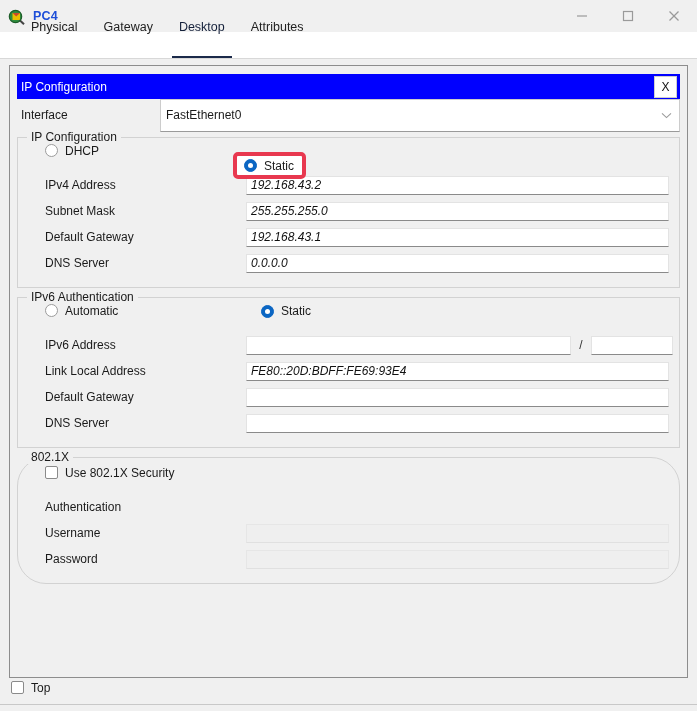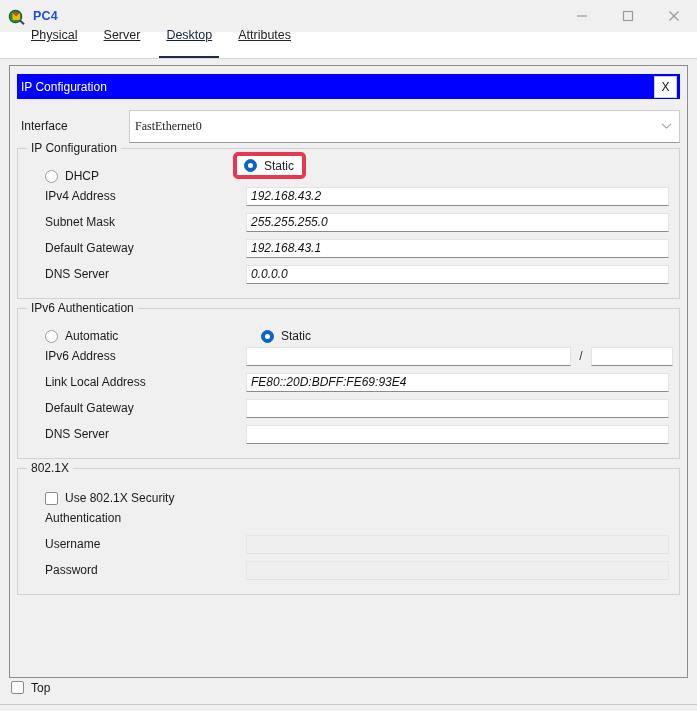--- a/index.html
+++ b/index.html
@@ -67,12 +67,11 @@
     box-sizing: border-box;
   }
   .tab {
-    padding: 0 13px 16px 13px;
+    padding: 0 13px 24px 13px;
     font-size: 12.5px;
     color: #222;
     position: relative;
     line-height: 14px;
-    text-decoration: underline;
   }
   .tab.active { color: #14203a; text-align: right; }
   .tab.active::after {

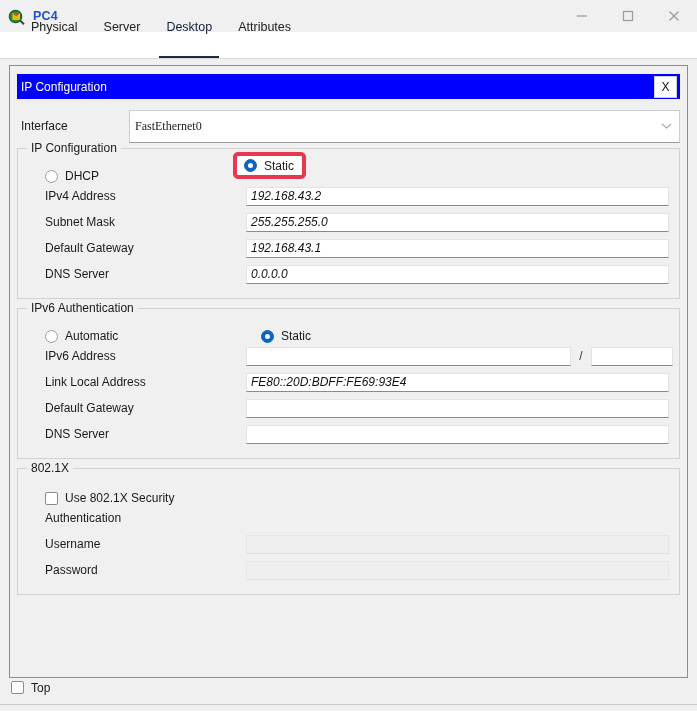--- a/index.html
+++ b/index.html
@@ -358,7 +358,7 @@
 
 <div class="tabbar">
   <div class="tab">Physical</div>
-  <div class="tab">Server</div>
+  <div class="tab">Gateway</div>
   <div class="tab active">Desktop</div>
   <div class="tab">Attributes</div>
 </div>

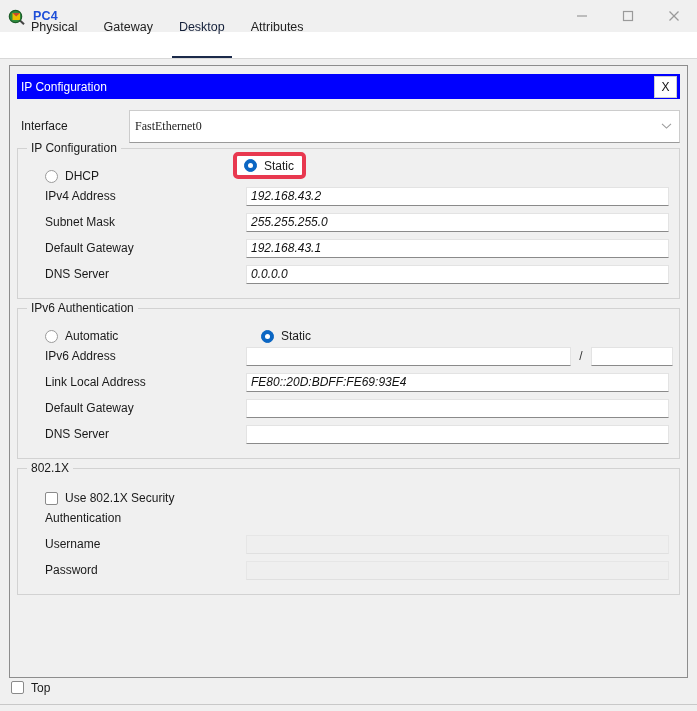--- a/index.html
+++ b/index.html
@@ -141,7 +141,7 @@
     flex: none;
   }
 
-  .interface-row { margin-top: 14px; padding-left: 4px; }
+  .interface-row { margin-top: 3px; padding-left: 4px; gap: 31px; }
   .interface-label { width: 108px; }
   .combo {
     flex: 1;

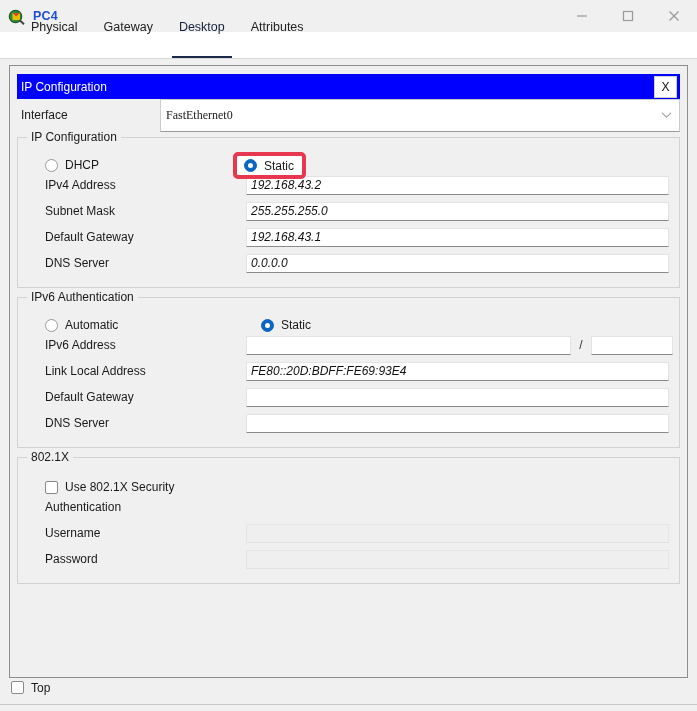--- a/index.html
+++ b/index.html
@@ -155,7 +155,6 @@
     padding-left: 5px;
     font-size: 12px;
     position: relative;
-    font-family: Liberation Serif, serif;
   }
   .combo .chev {
     position: absolute;

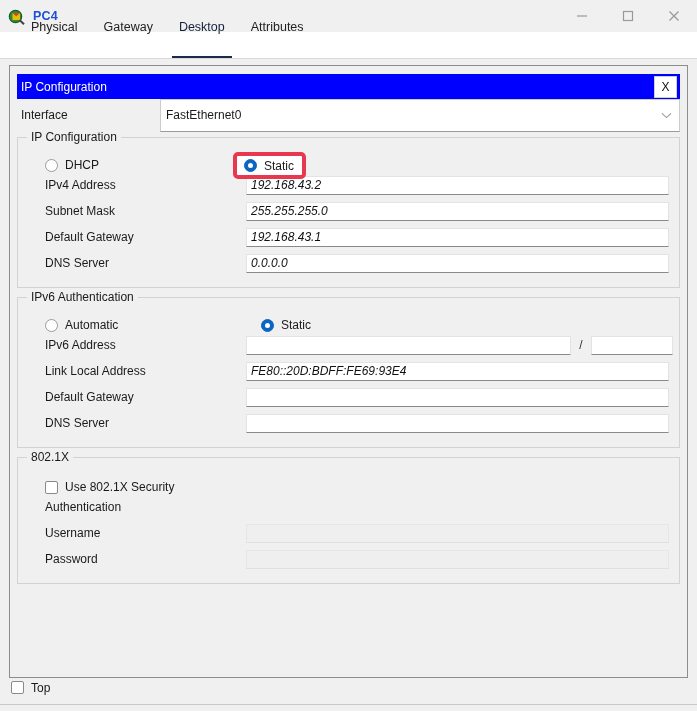--- a/index.html
+++ b/index.html
@@ -224,7 +224,7 @@
   
   .radio-row {
     display: flex;
-    align-items: flex-end;
+    align-items: flex-start;
     height: 28px;
     padding-left: 17px;
   }

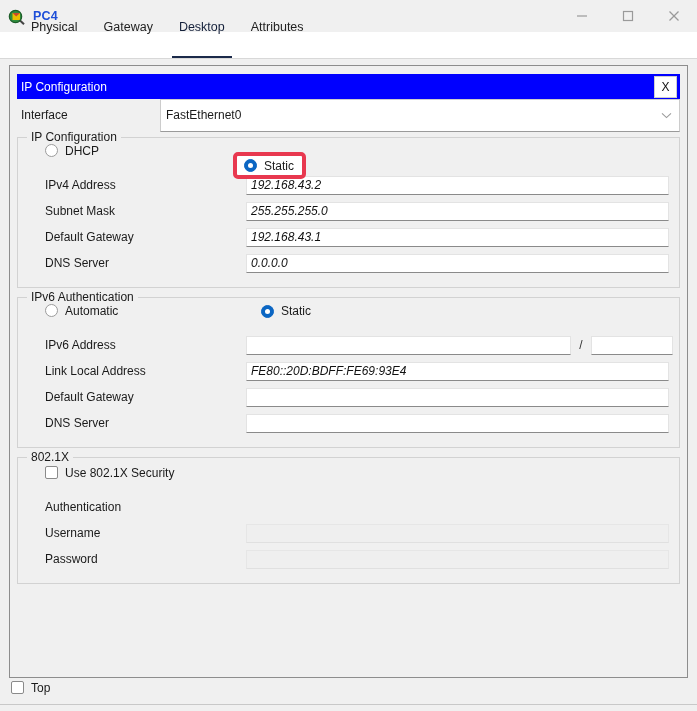--- a/index.html
+++ b/index.html
@@ -441,7 +441,7 @@
       </div>
     </div>
 
-    <div class="group" style="padding-top:8px;">
+    <div class="group" style="padding-top:8px;border-radius:29px;">
       <span class="legend">802.1X</span>
 
       <div class="radio-row">

